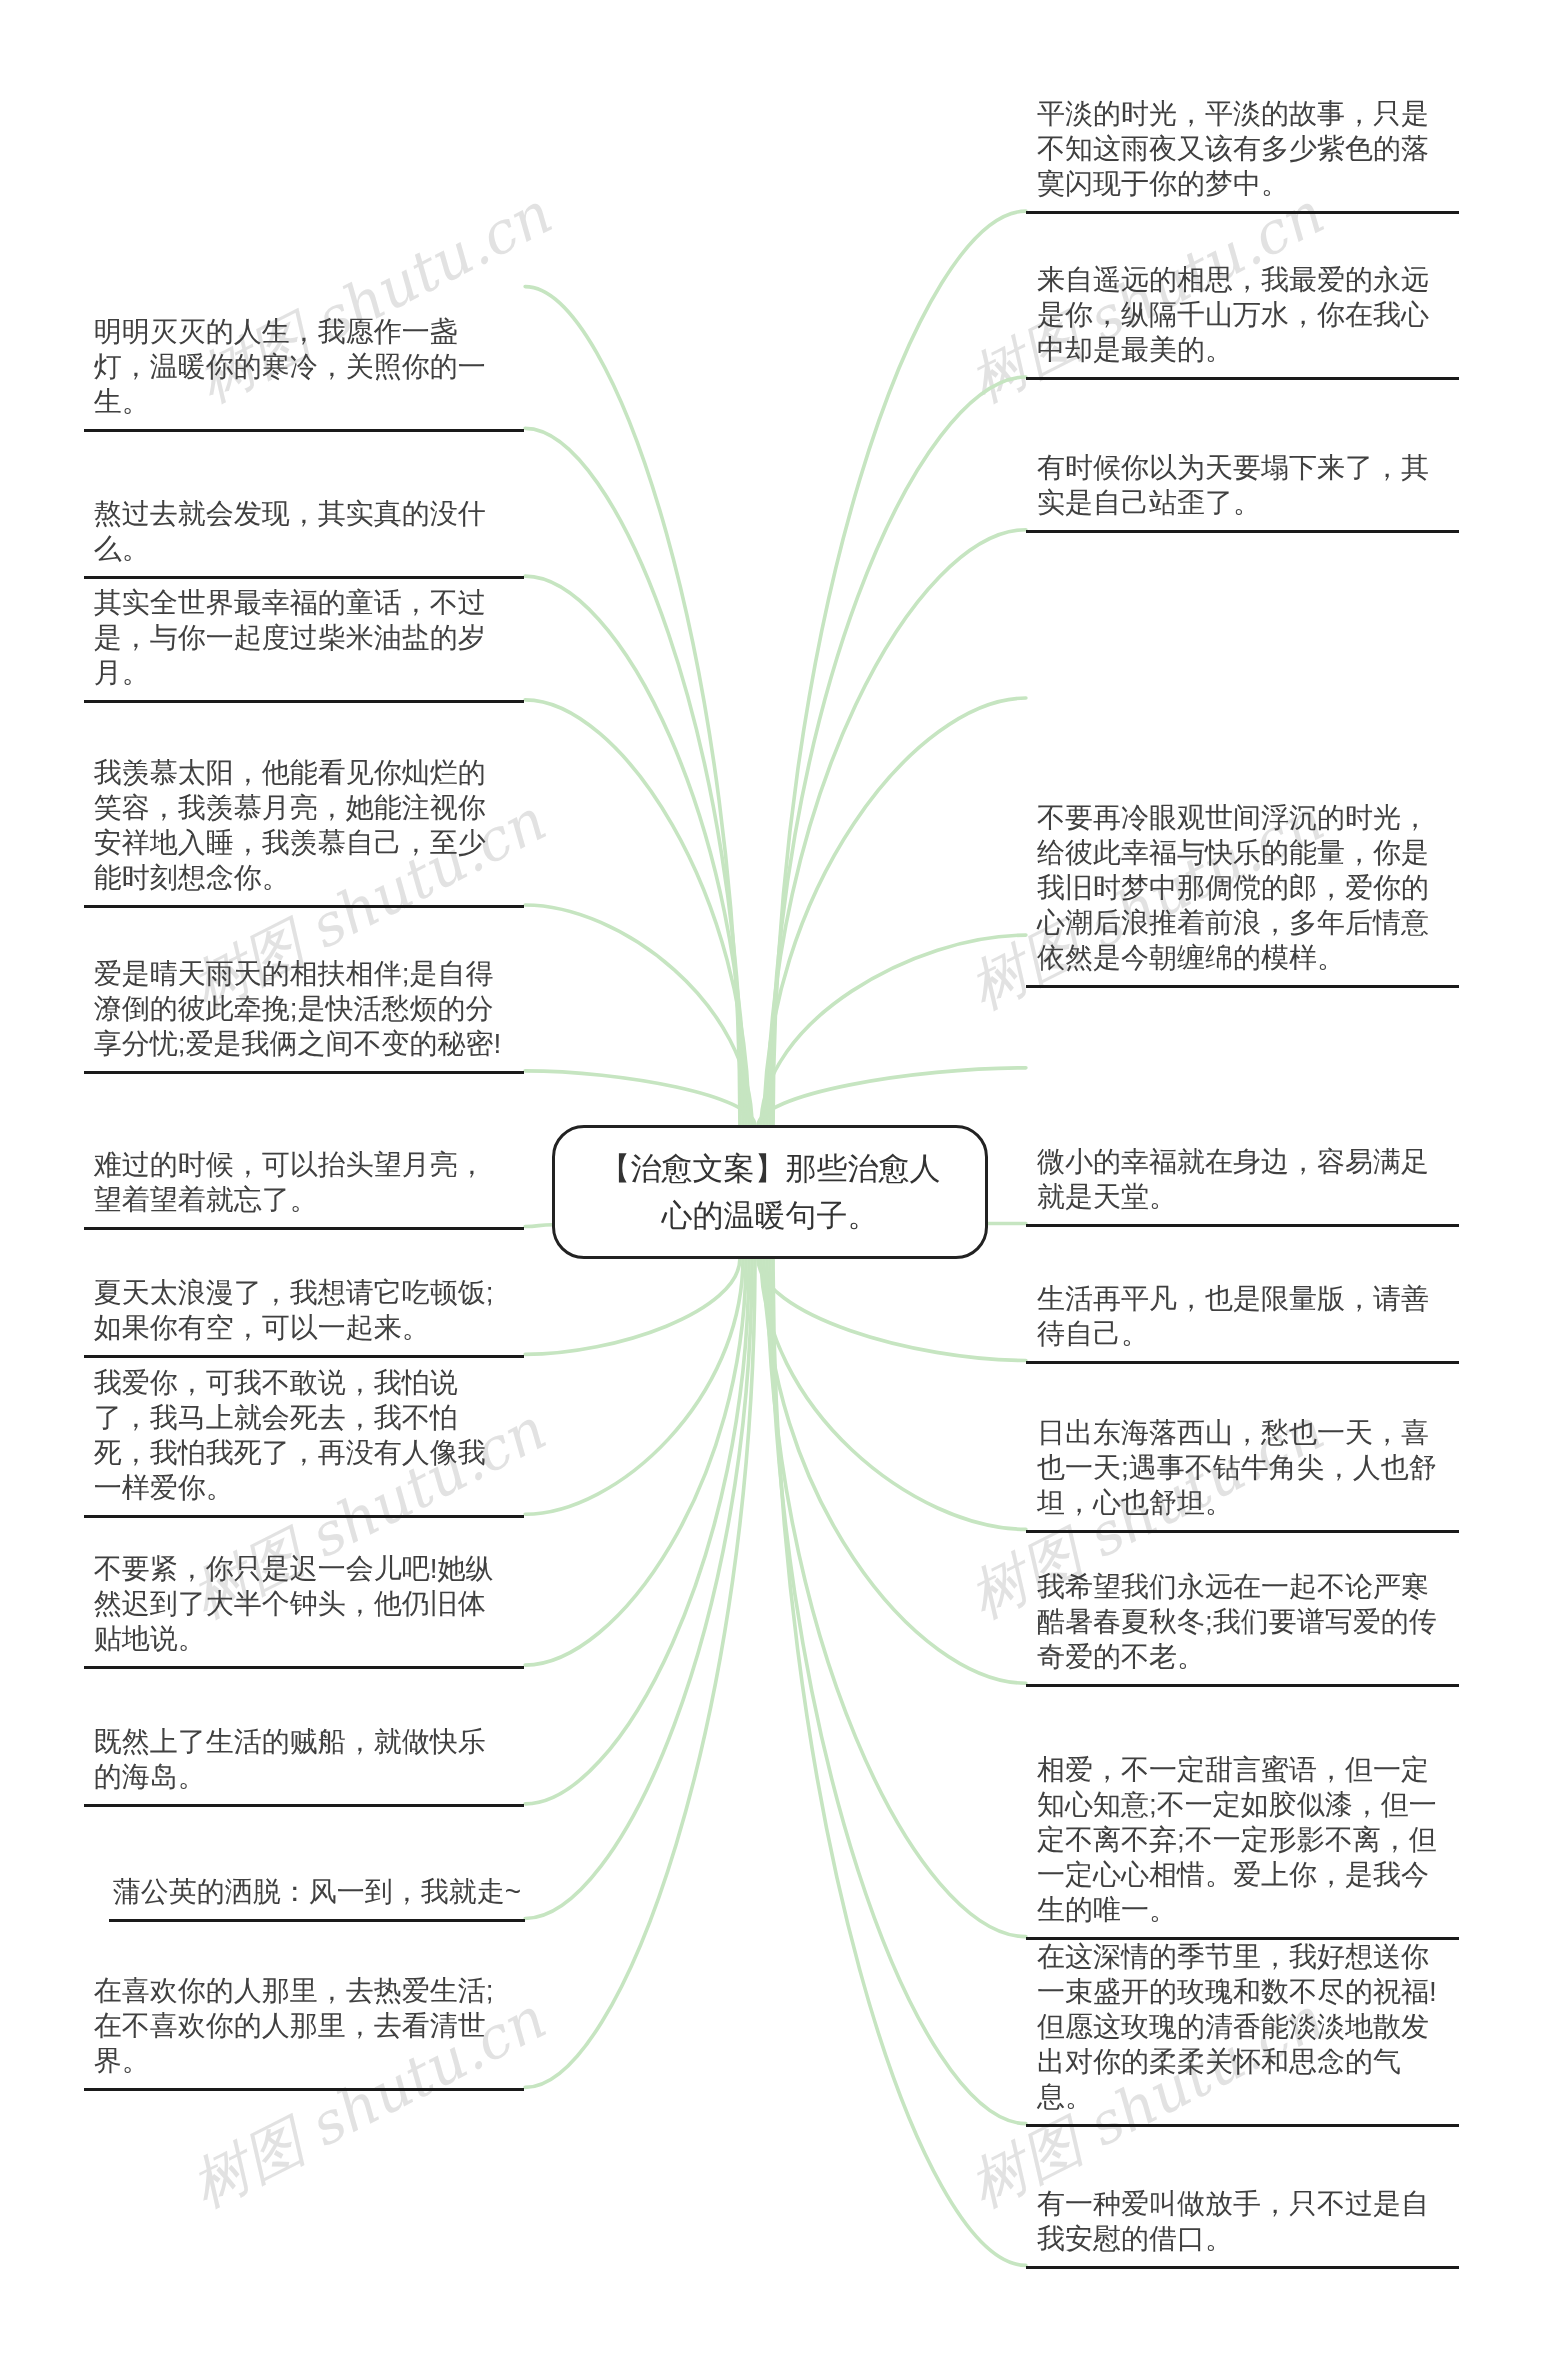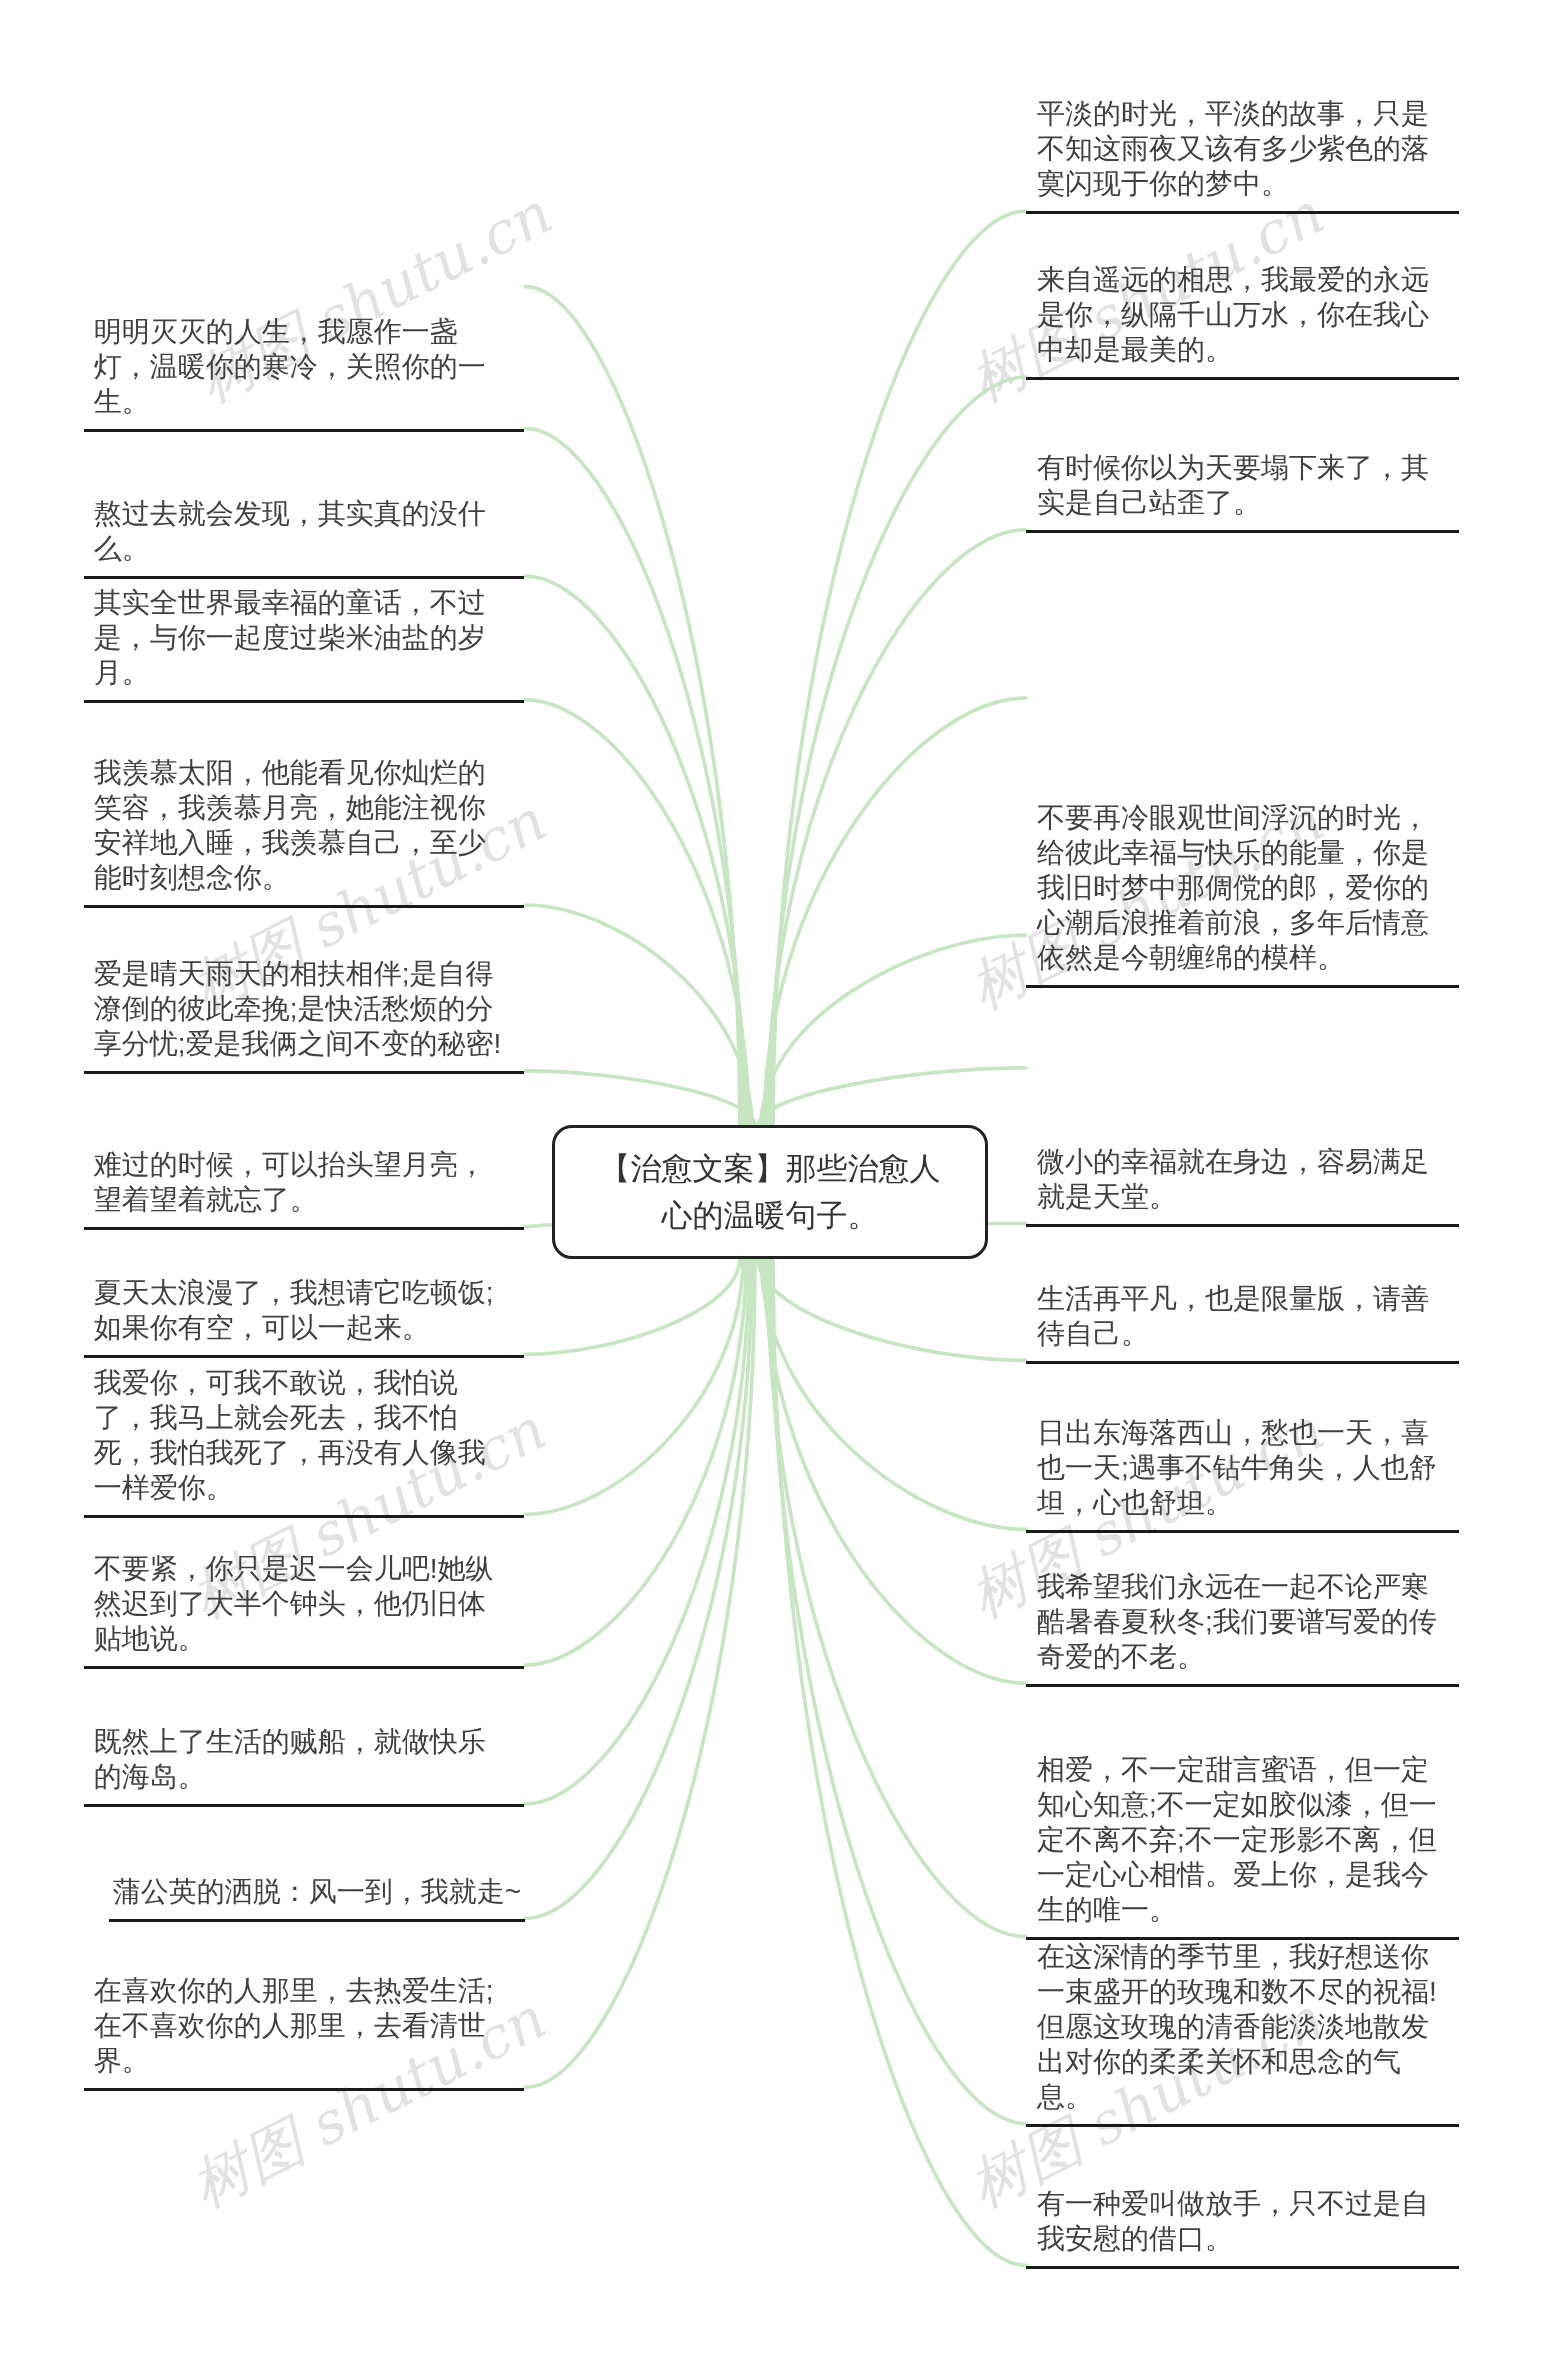--- a/index.html
+++ b/index.html
@@ -53,7 +53,7 @@
     box-sizing:border-box;
     background:#ffffff;
     border:3px solid #222222;
-    border-radius:20px;
+    border-radius:32px;
     display:flex;align-items:center;justify-content:center;
     text-align:center;
     font-size:31px;line-height:47px;

